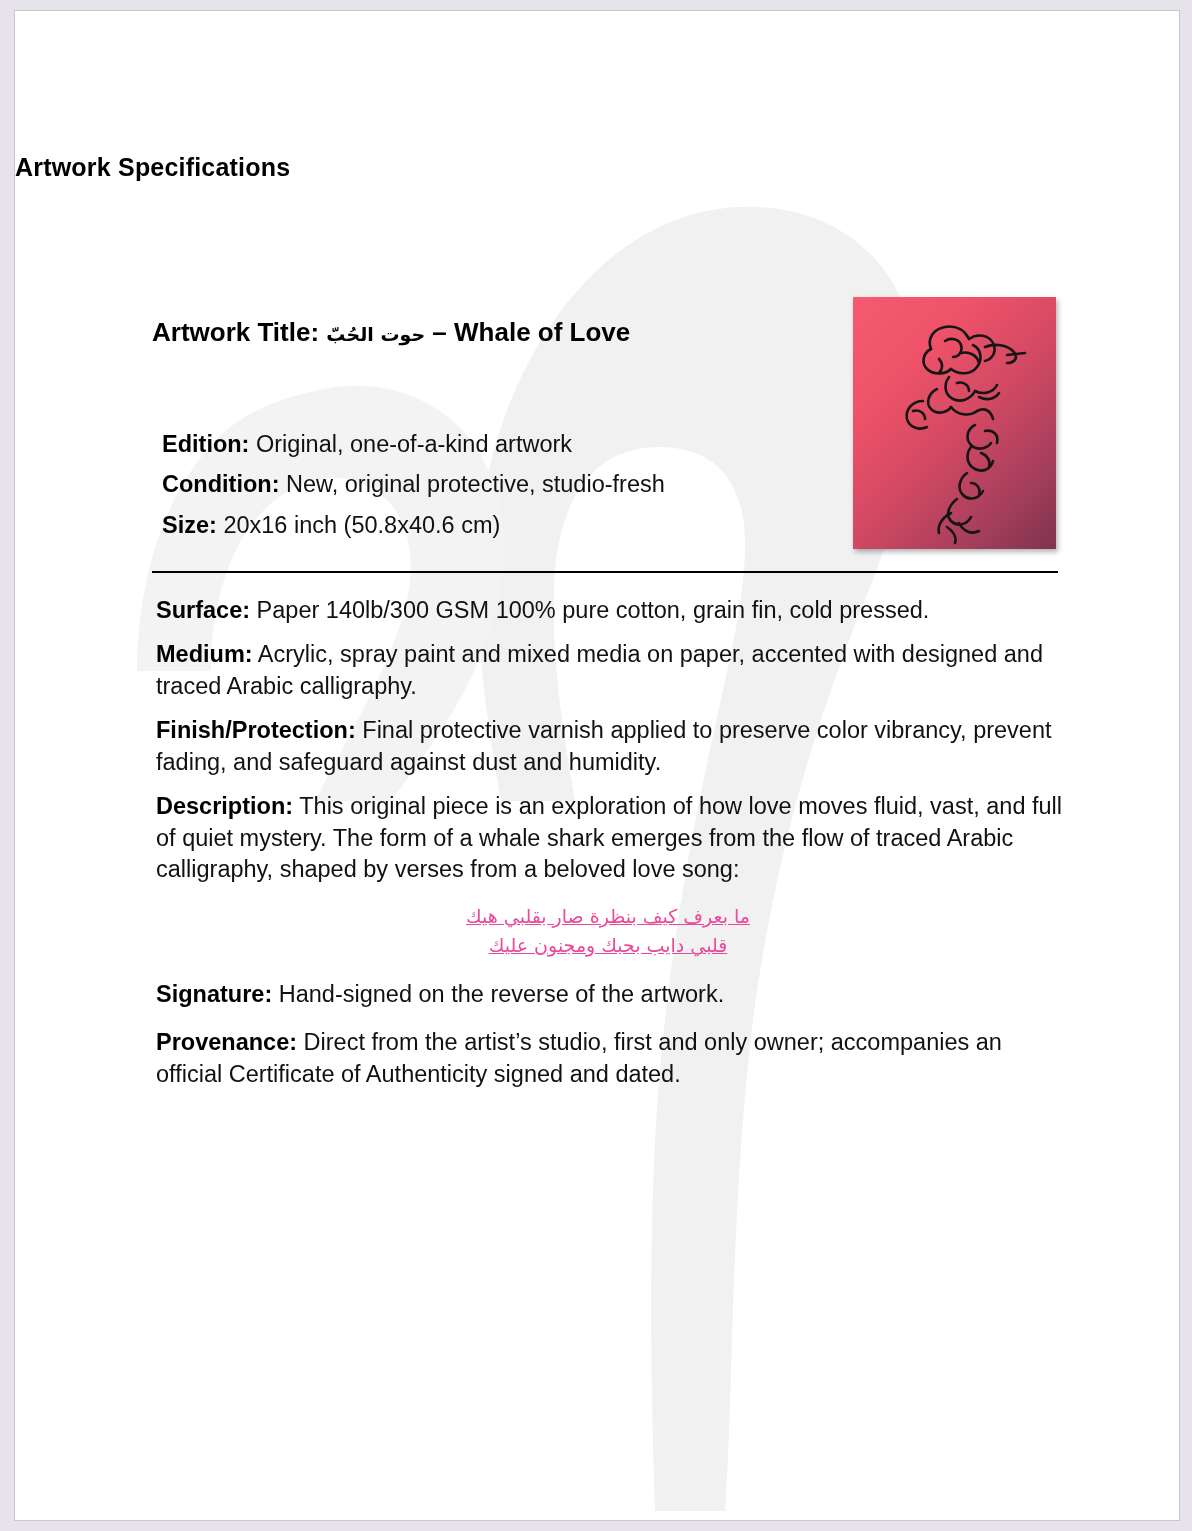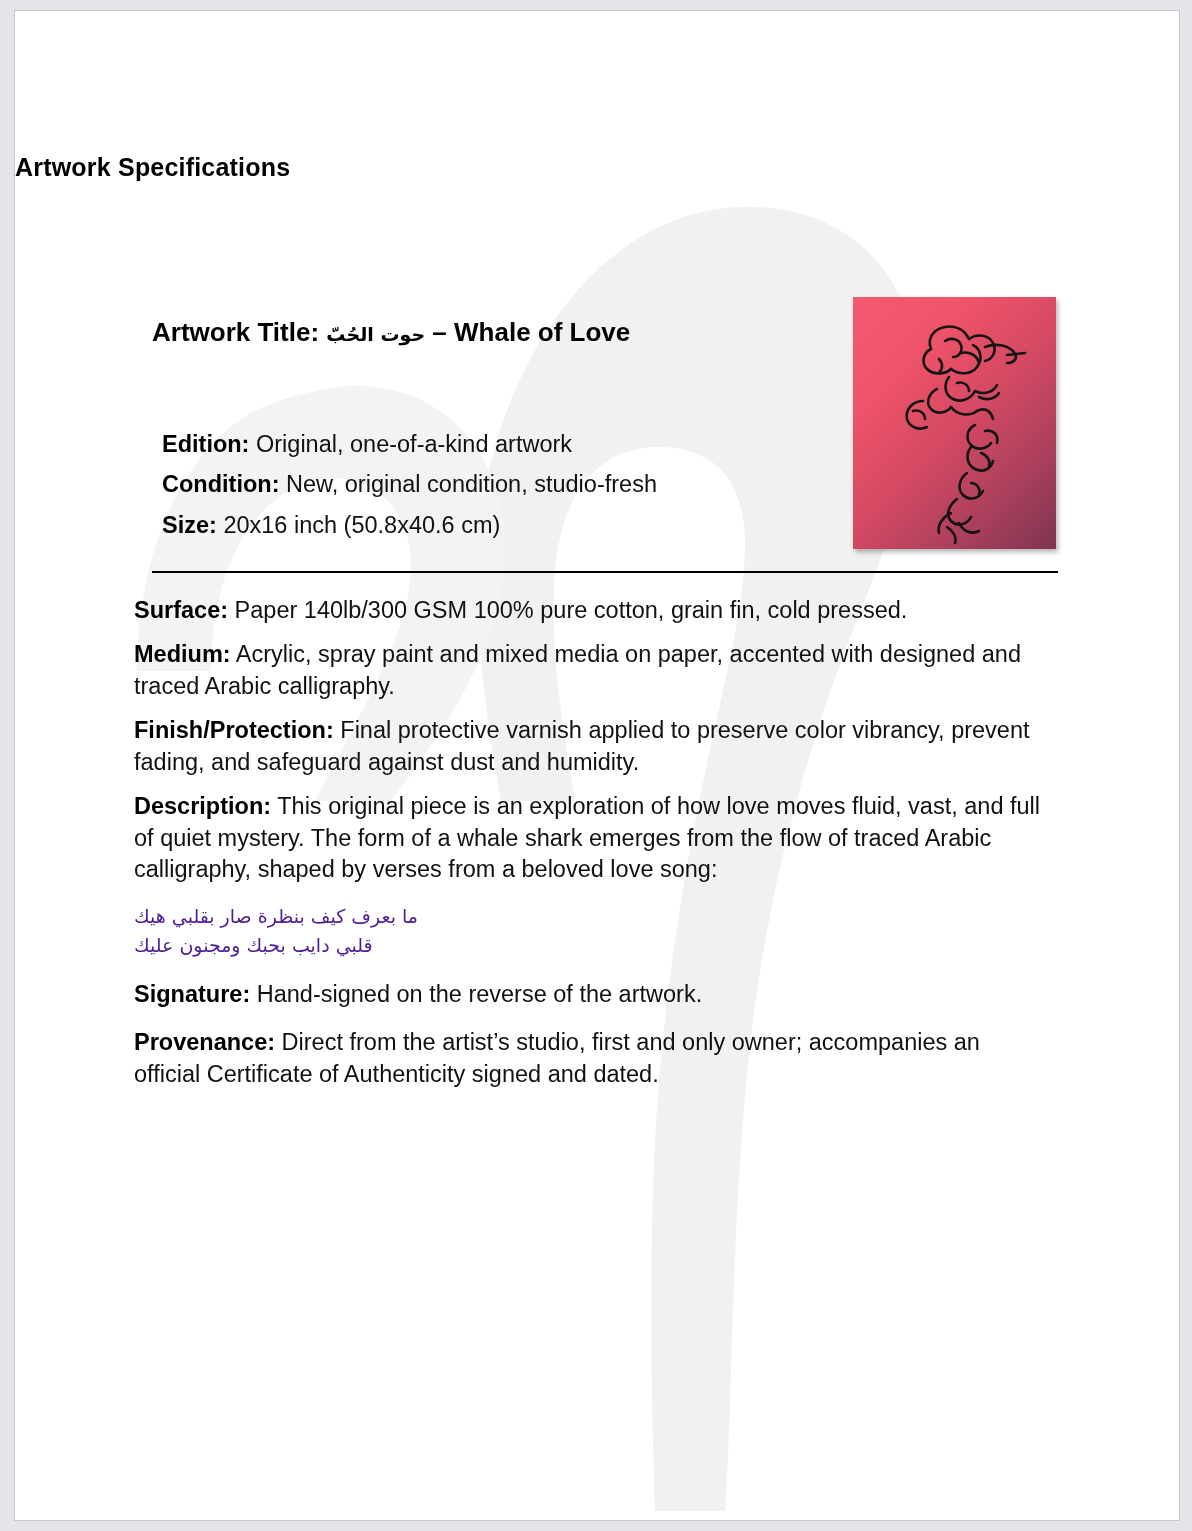--- a/index.html
+++ b/index.html
@@ -214,7 +214,7 @@
         <span class="lbl">Edition:</span><span> Original, one-of-a-kind artwork</span>
       </div>
       <div class="spec-row">
-        <span class="lbl">Condition:</span><span> New, original condition, studio-fresh</span>
+        <span class="lbl">Condition:</span><span> New, original protective, studio-fresh</span>
       </div>
       <div class="spec-row row-tight">
         <span class="lbl">Size:</span><span> 20x16 inch (50.8x40.6 cm)</span>

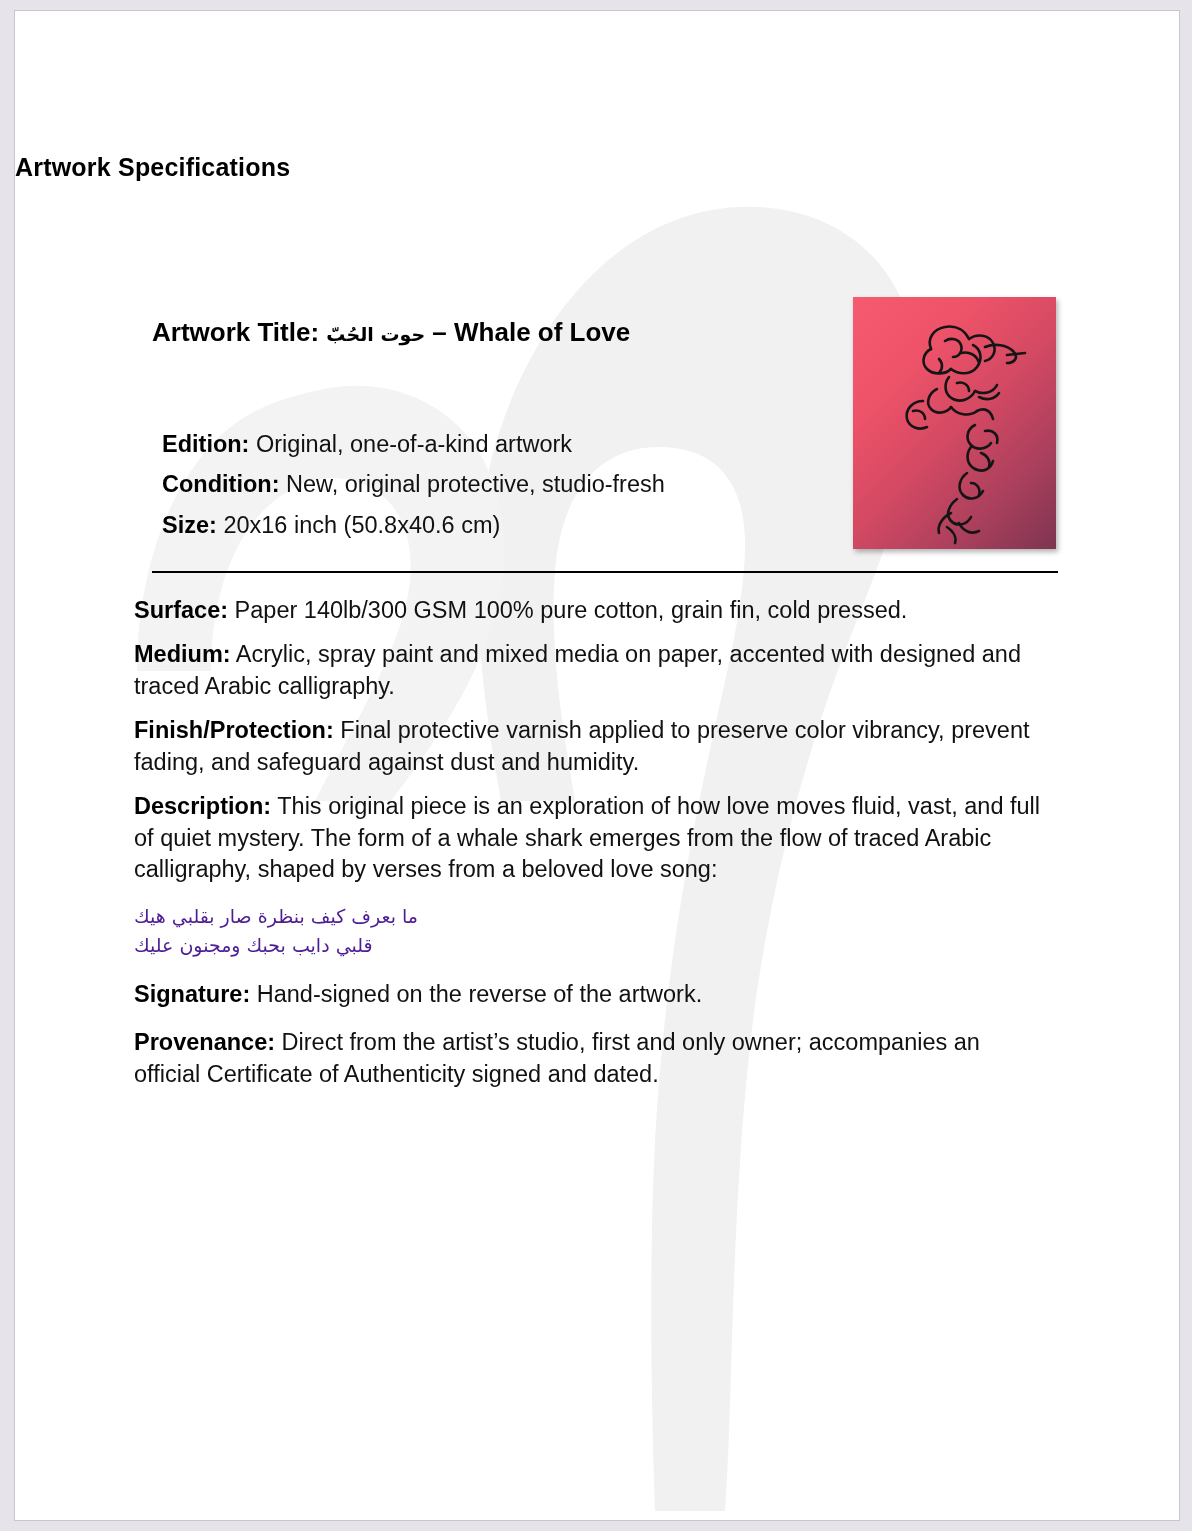--- a/index.html
+++ b/index.html
@@ -115,7 +115,7 @@
 
   .spec-block-2 {
     position: absolute;
-    left: 119px;
+    left: 141px;
     top: 584px;
     width: 910px;
   }

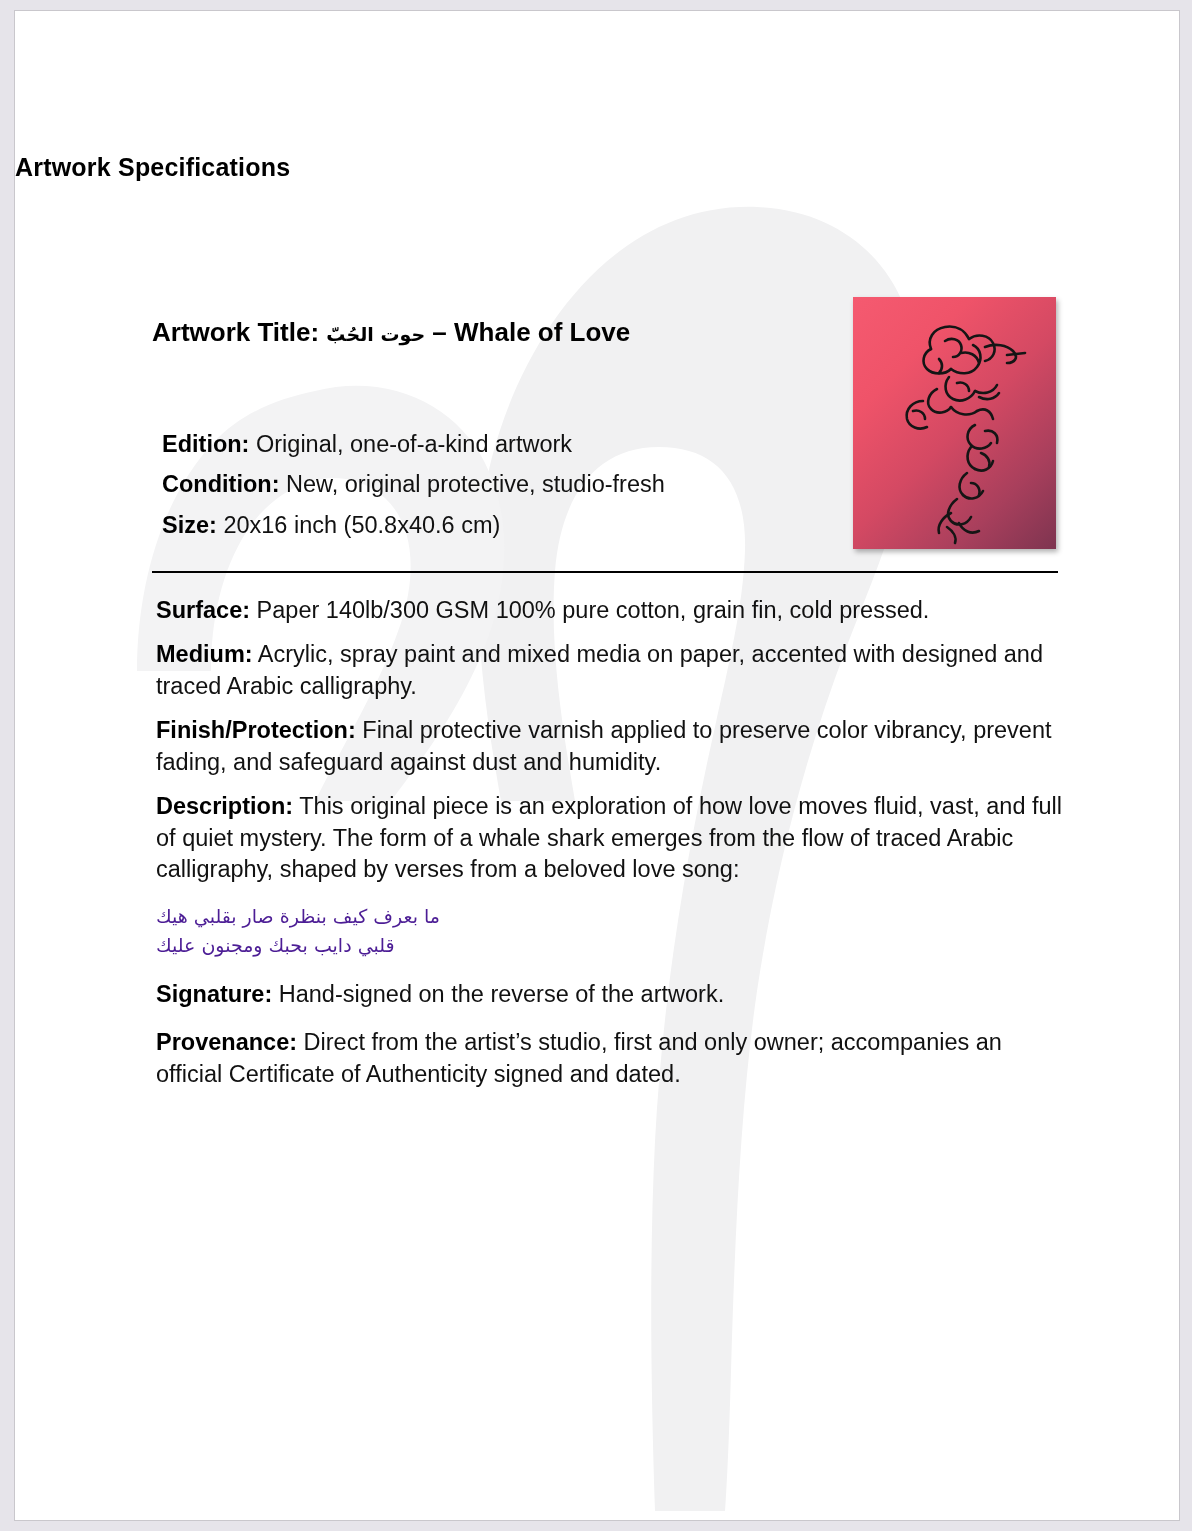--- a/index.html
+++ b/index.html
@@ -123,13 +123,14 @@
 
   .arabic-verses {
     margin: 16px 0 18px 0;
-    text-align: left;
+    text-align: center;
     direction: rtl;
     font-family: "DejaVu Sans", sans-serif;
     font-size: 19px;
     line-height: 1.55;
-    color: #4c1d95;
+    color: #ec4899;
     padding-right: 6px;
+    text-decoration: underline;
   }
   .arabic-verses div { white-space: nowrap; }
 

